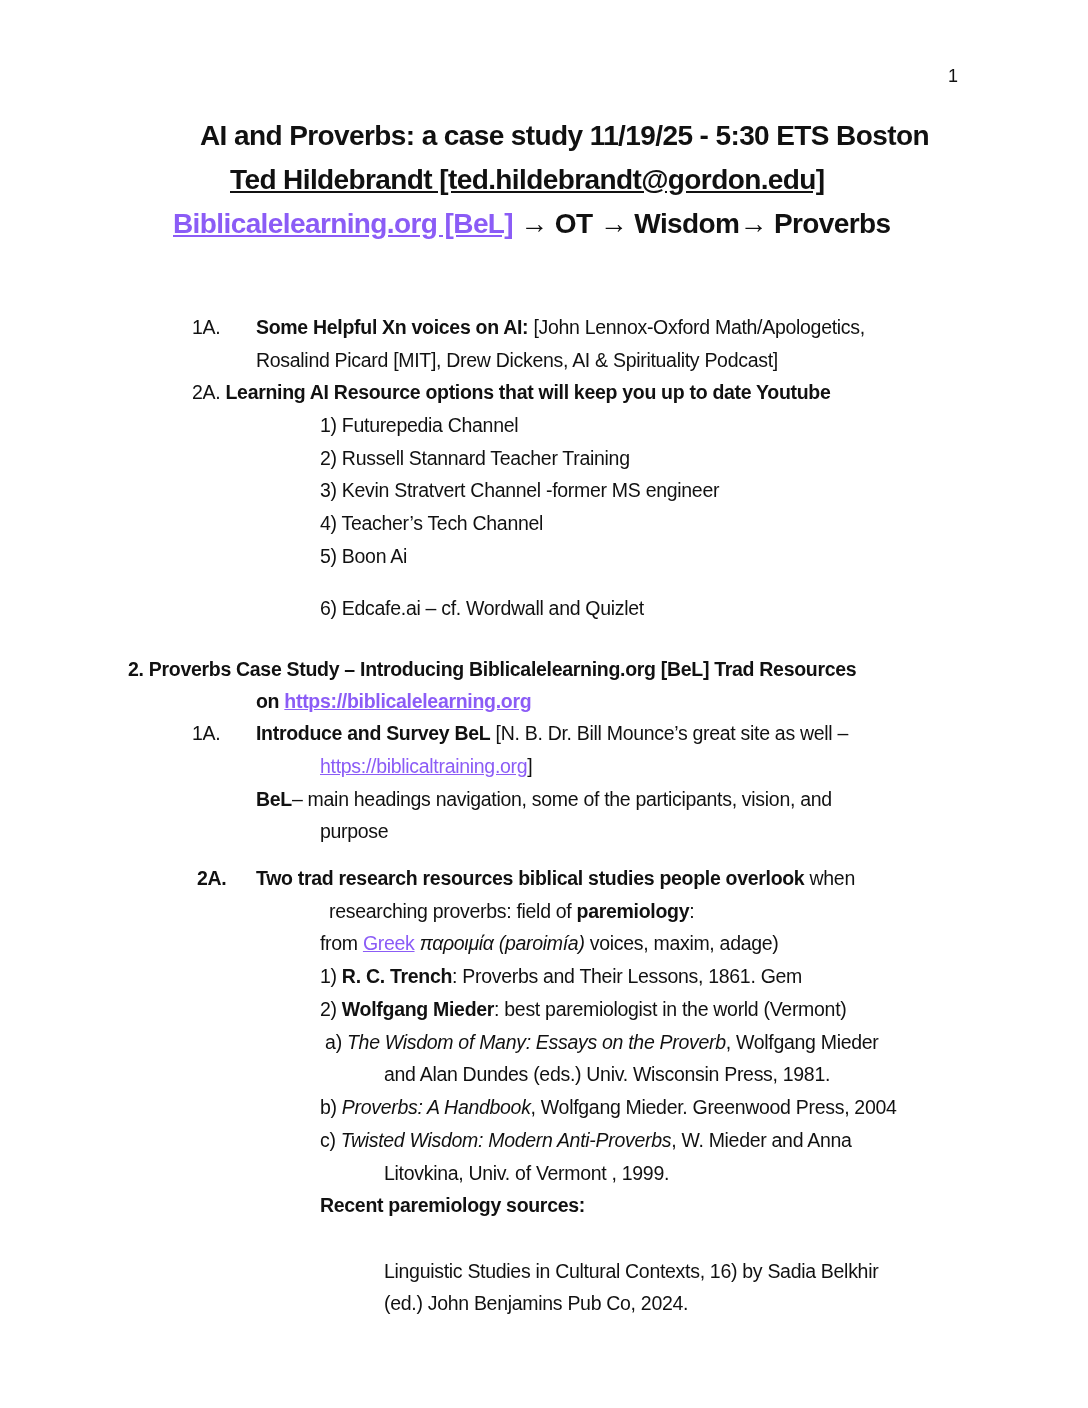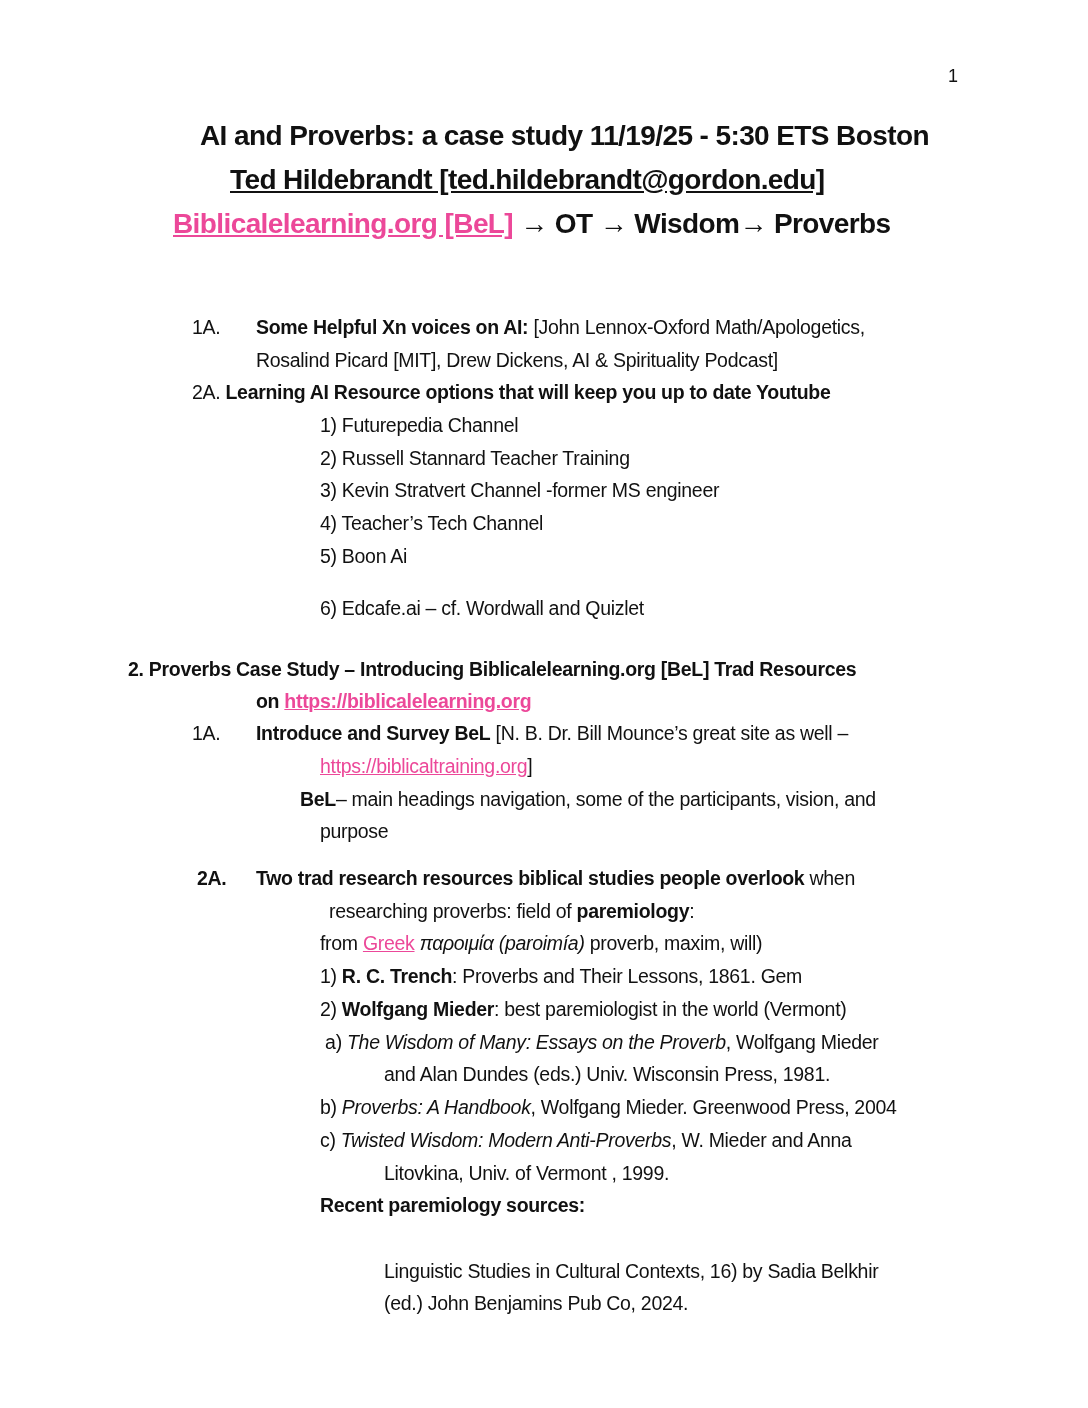--- a/index.html
+++ b/index.html
@@ -12,7 +12,7 @@
   .t1 { left: 200px; top: 120px; }
   .t2 { left: 230px; top: 164px; text-decoration: underline; }
   .t3 { left: 173px; top: 208px; }
-  a.link { color: #ec4899; text-decoration: underline; }
+  a.link { color: #8b5cf6; text-decoration: underline; }
   .arrow { font-weight: bold; }
   .body { font-size: 19.5px; letter-spacing: -0.3px; line-height: 1; }
   .b { font-weight: bold; }

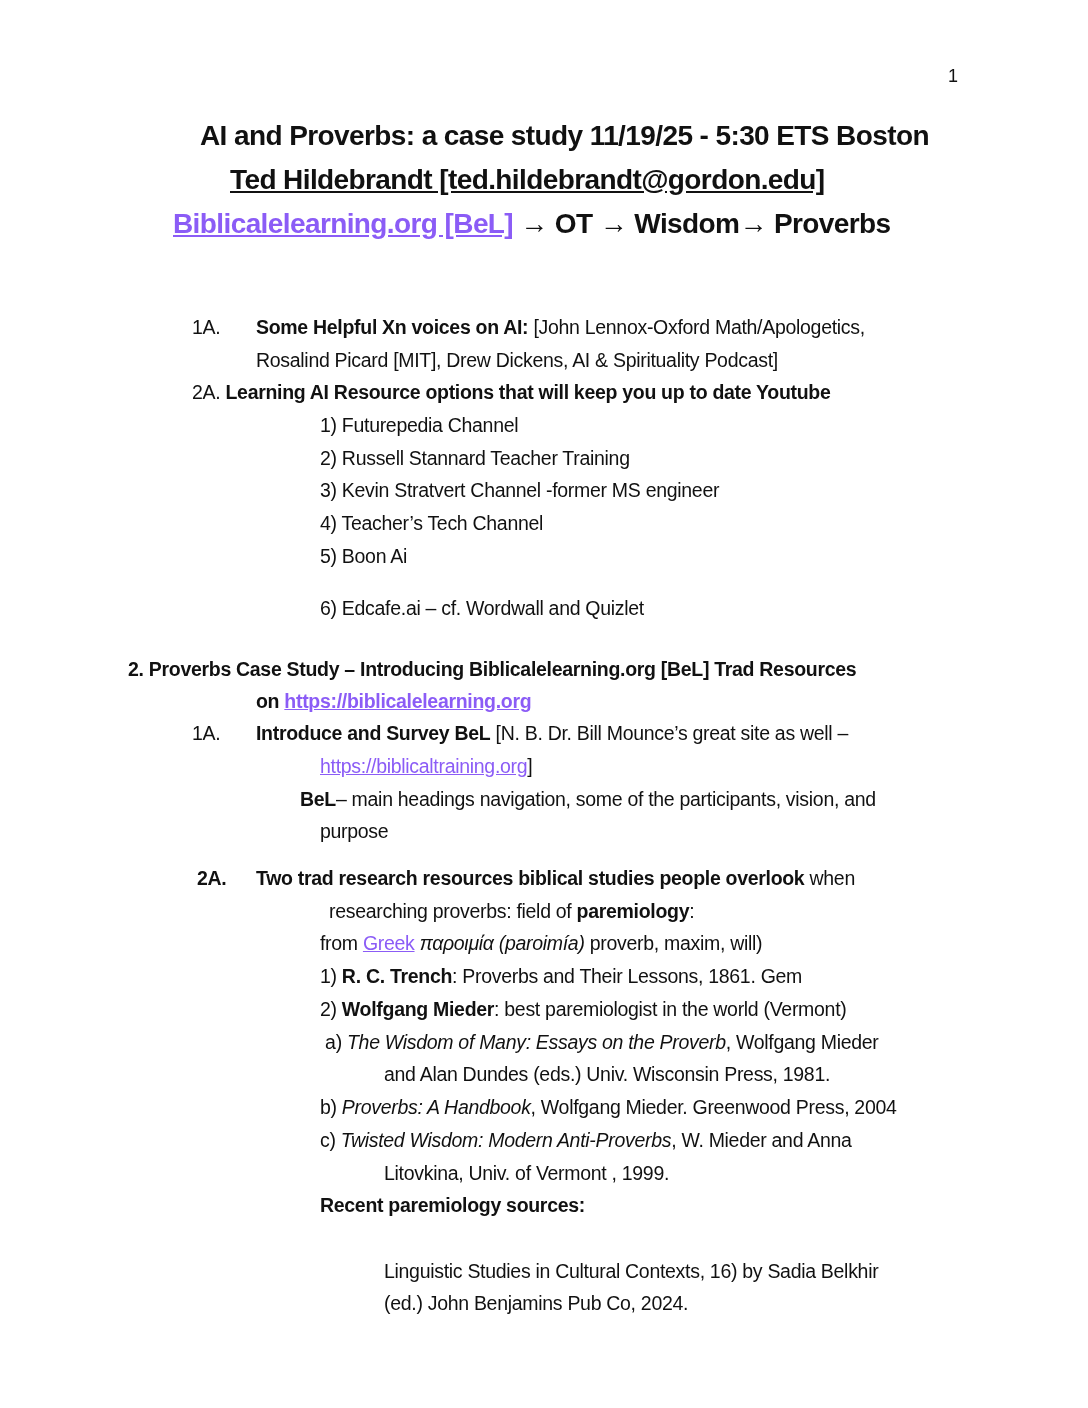--- a/index.html
+++ b/index.html
@@ -66,7 +66,7 @@
   <div class="abs body" style="left:320px; top:757px;">
     <a class="link">https://biblicaltraining.org</a><span>]</span>
   </div>
-  <div class="abs body" style="left:256px; top:790px;margin-left:44px;">
+  <div class="abs body" style="left:256px; top:790px;">
     <span class="b">BeL</span><span>– main headings navigation, some of the participants, vision, and</span>
   </div>
   <div class="abs body" style="left:320px; top:822px;">purpose</div>

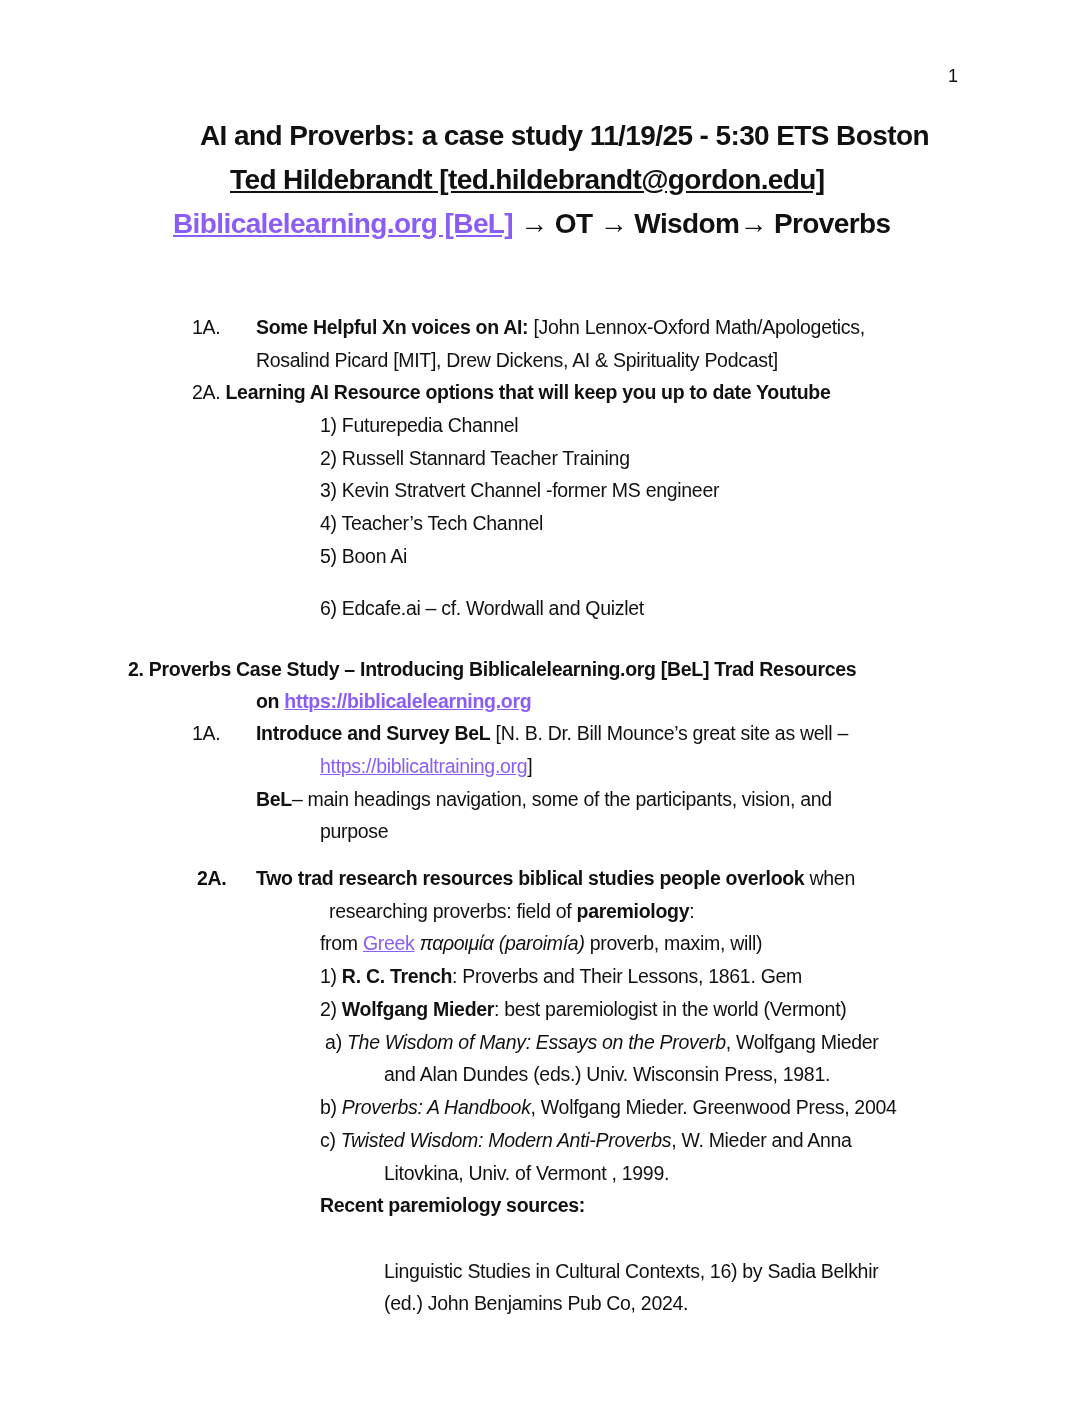--- a/index.html
+++ b/index.html
@@ -79,7 +79,7 @@
     <span>researching proverbs:  field of </span><span class="b">paremiology</span><span>:</span>
   </div>
   <div class="abs body" style="left:320px; top:934px;">
-    <span>from </span><a class="link">Greek</a><span class="i"> παροιμία (paroimía)</span><span> proverb, maxim, will)</span>
+    <span>from </span><a class="link">Greek</a><span class="i"> παροιμία (paroimía)</span><span> voices, maxim, adage)</span>
   </div>
   <div class="abs body" style="left:320px; top:967px;">
     <span>1) </span><span class="b">R. C. Trench</span><span>: Proverbs and Their Lessons, 1861. Gem</span>

